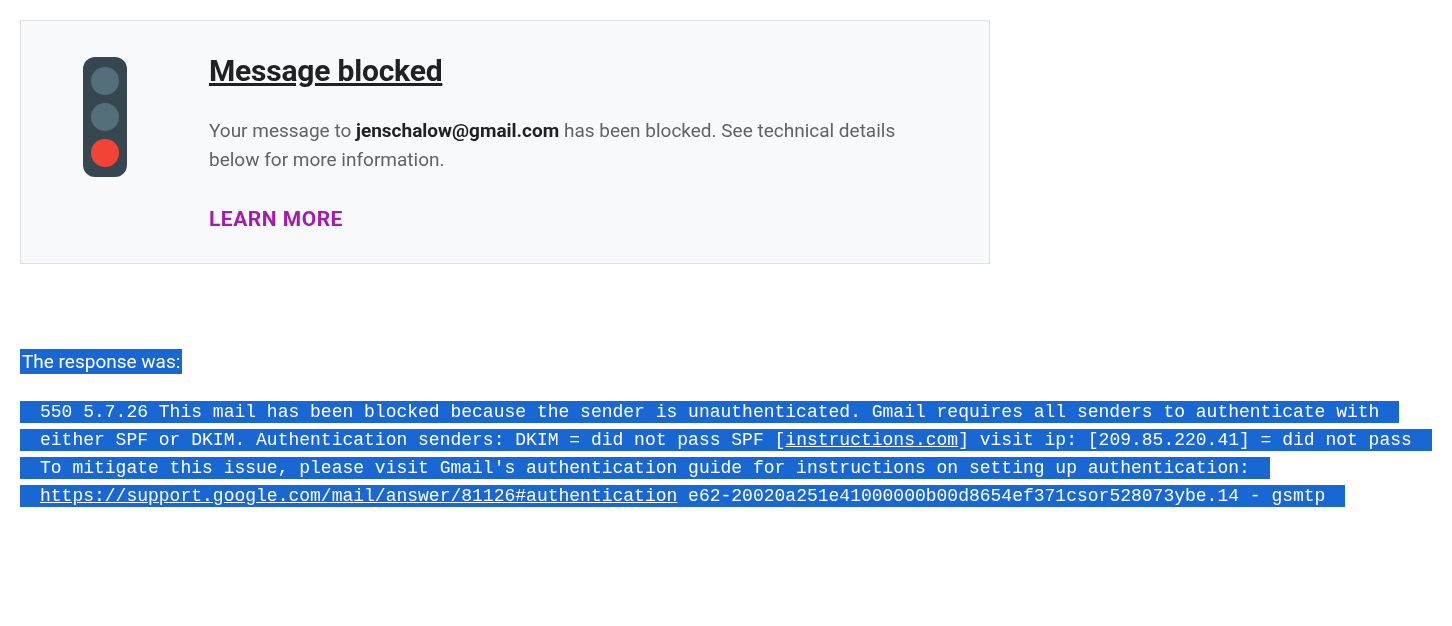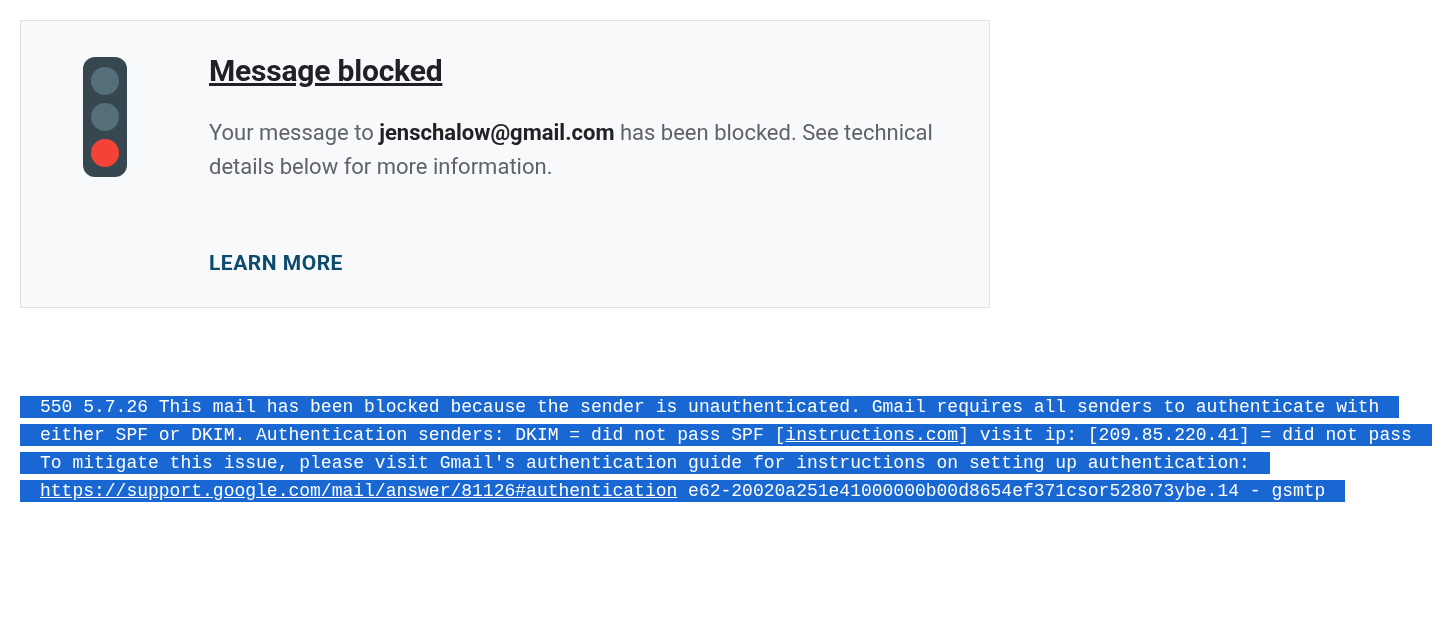--- a/index.html
+++ b/index.html
@@ -38,10 +38,10 @@
       text-decoration: underline;
     }
     .card-description {
-      font-size: 22px;
+      font-size: 19px;
       color: #5f6368;
       line-height: 1.55;
-      margin-bottom: 67px;
+      margin-bottom: 32px;
     }
     .card-description .email {
       font-weight: 700;

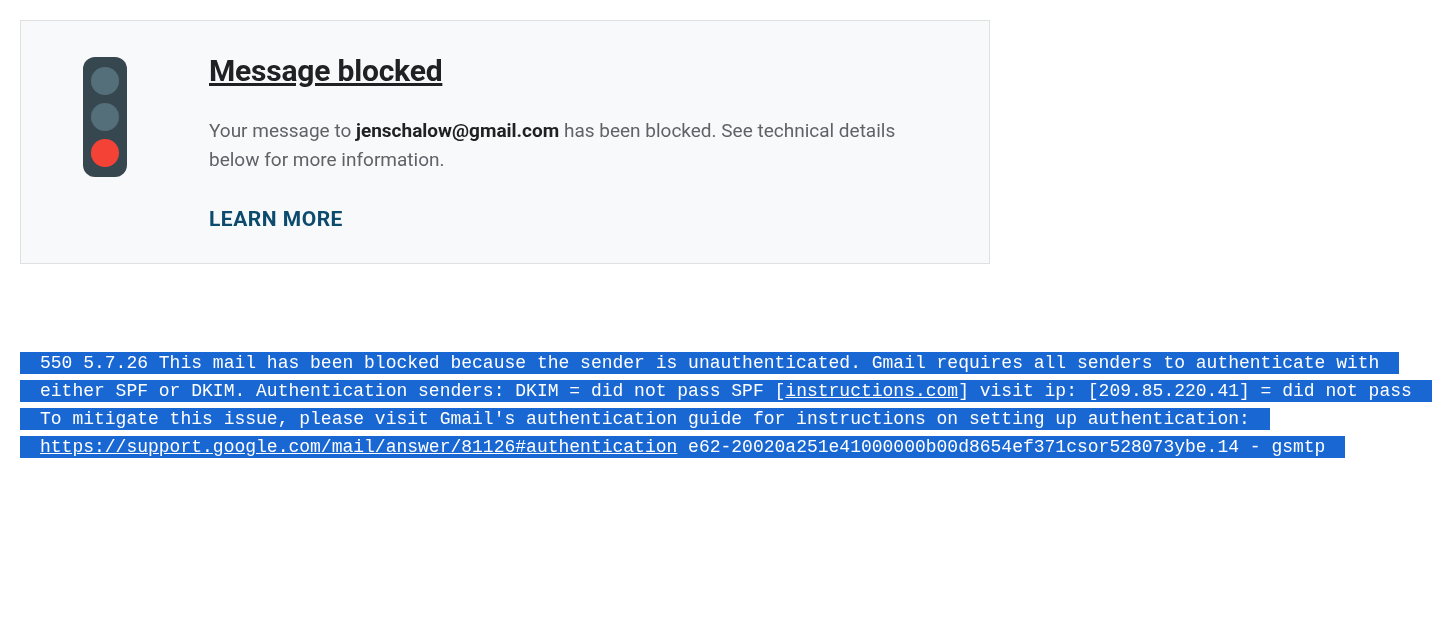--- a/index.html
+++ b/index.html
@@ -51,7 +51,7 @@
       display: inline-block;
       font-size: 21px;
       font-weight: 700;
-      color: #0c4a6e;
+      color: #a21caf;
       text-decoration: none;
       letter-spacing: 0.5px;
     }

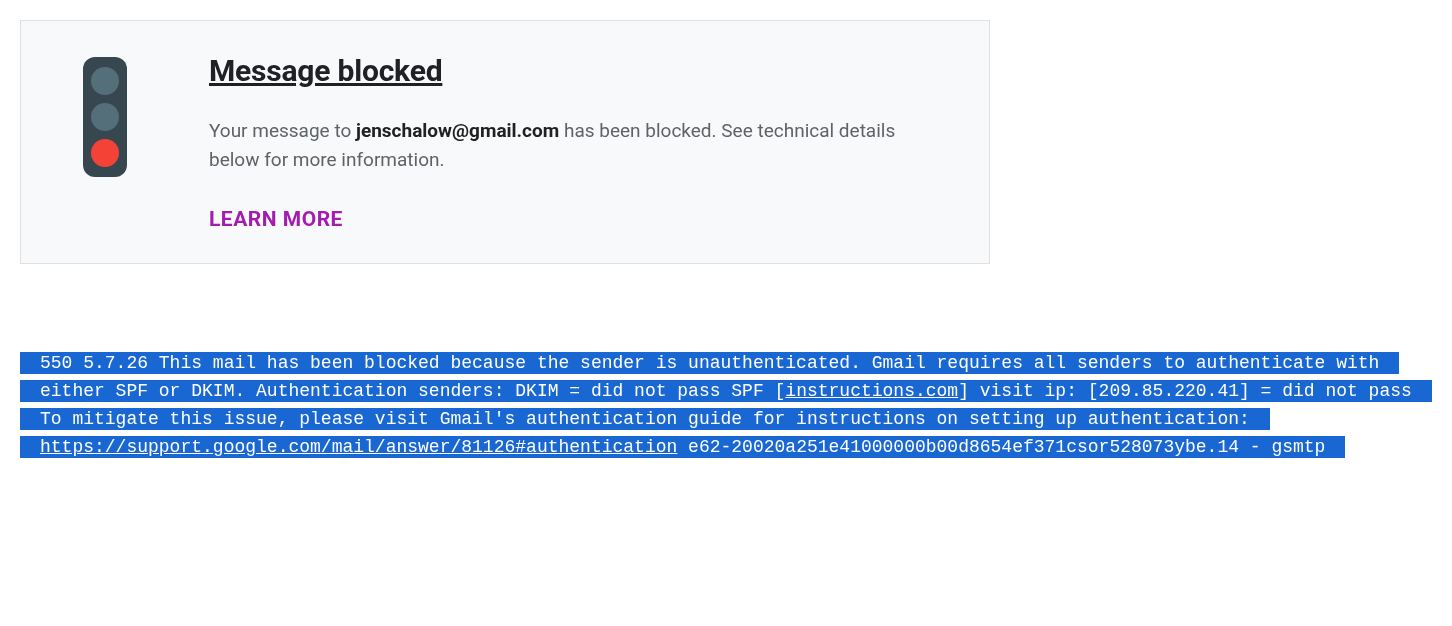--- a/index.html
+++ b/index.html
@@ -104,6 +104,7 @@
 </div>
 
 <div class="response-section">
+  <span class="response-label">The response was:</span>
   <div class="response-body">
     <div><span class="hl">550 5.7.26 This mail has been blocked because the sender is unauthenticated. Gmail requires all senders to authenticate with</span></div>
     <div><span class="hl"><span>either SPF or DKIM. Authentication senders: DKIM = did not pass SPF [</span><span class="link">instructions.com</span><span>] visit ip: [209.85.220.41] = did not pass</span></span></div>

